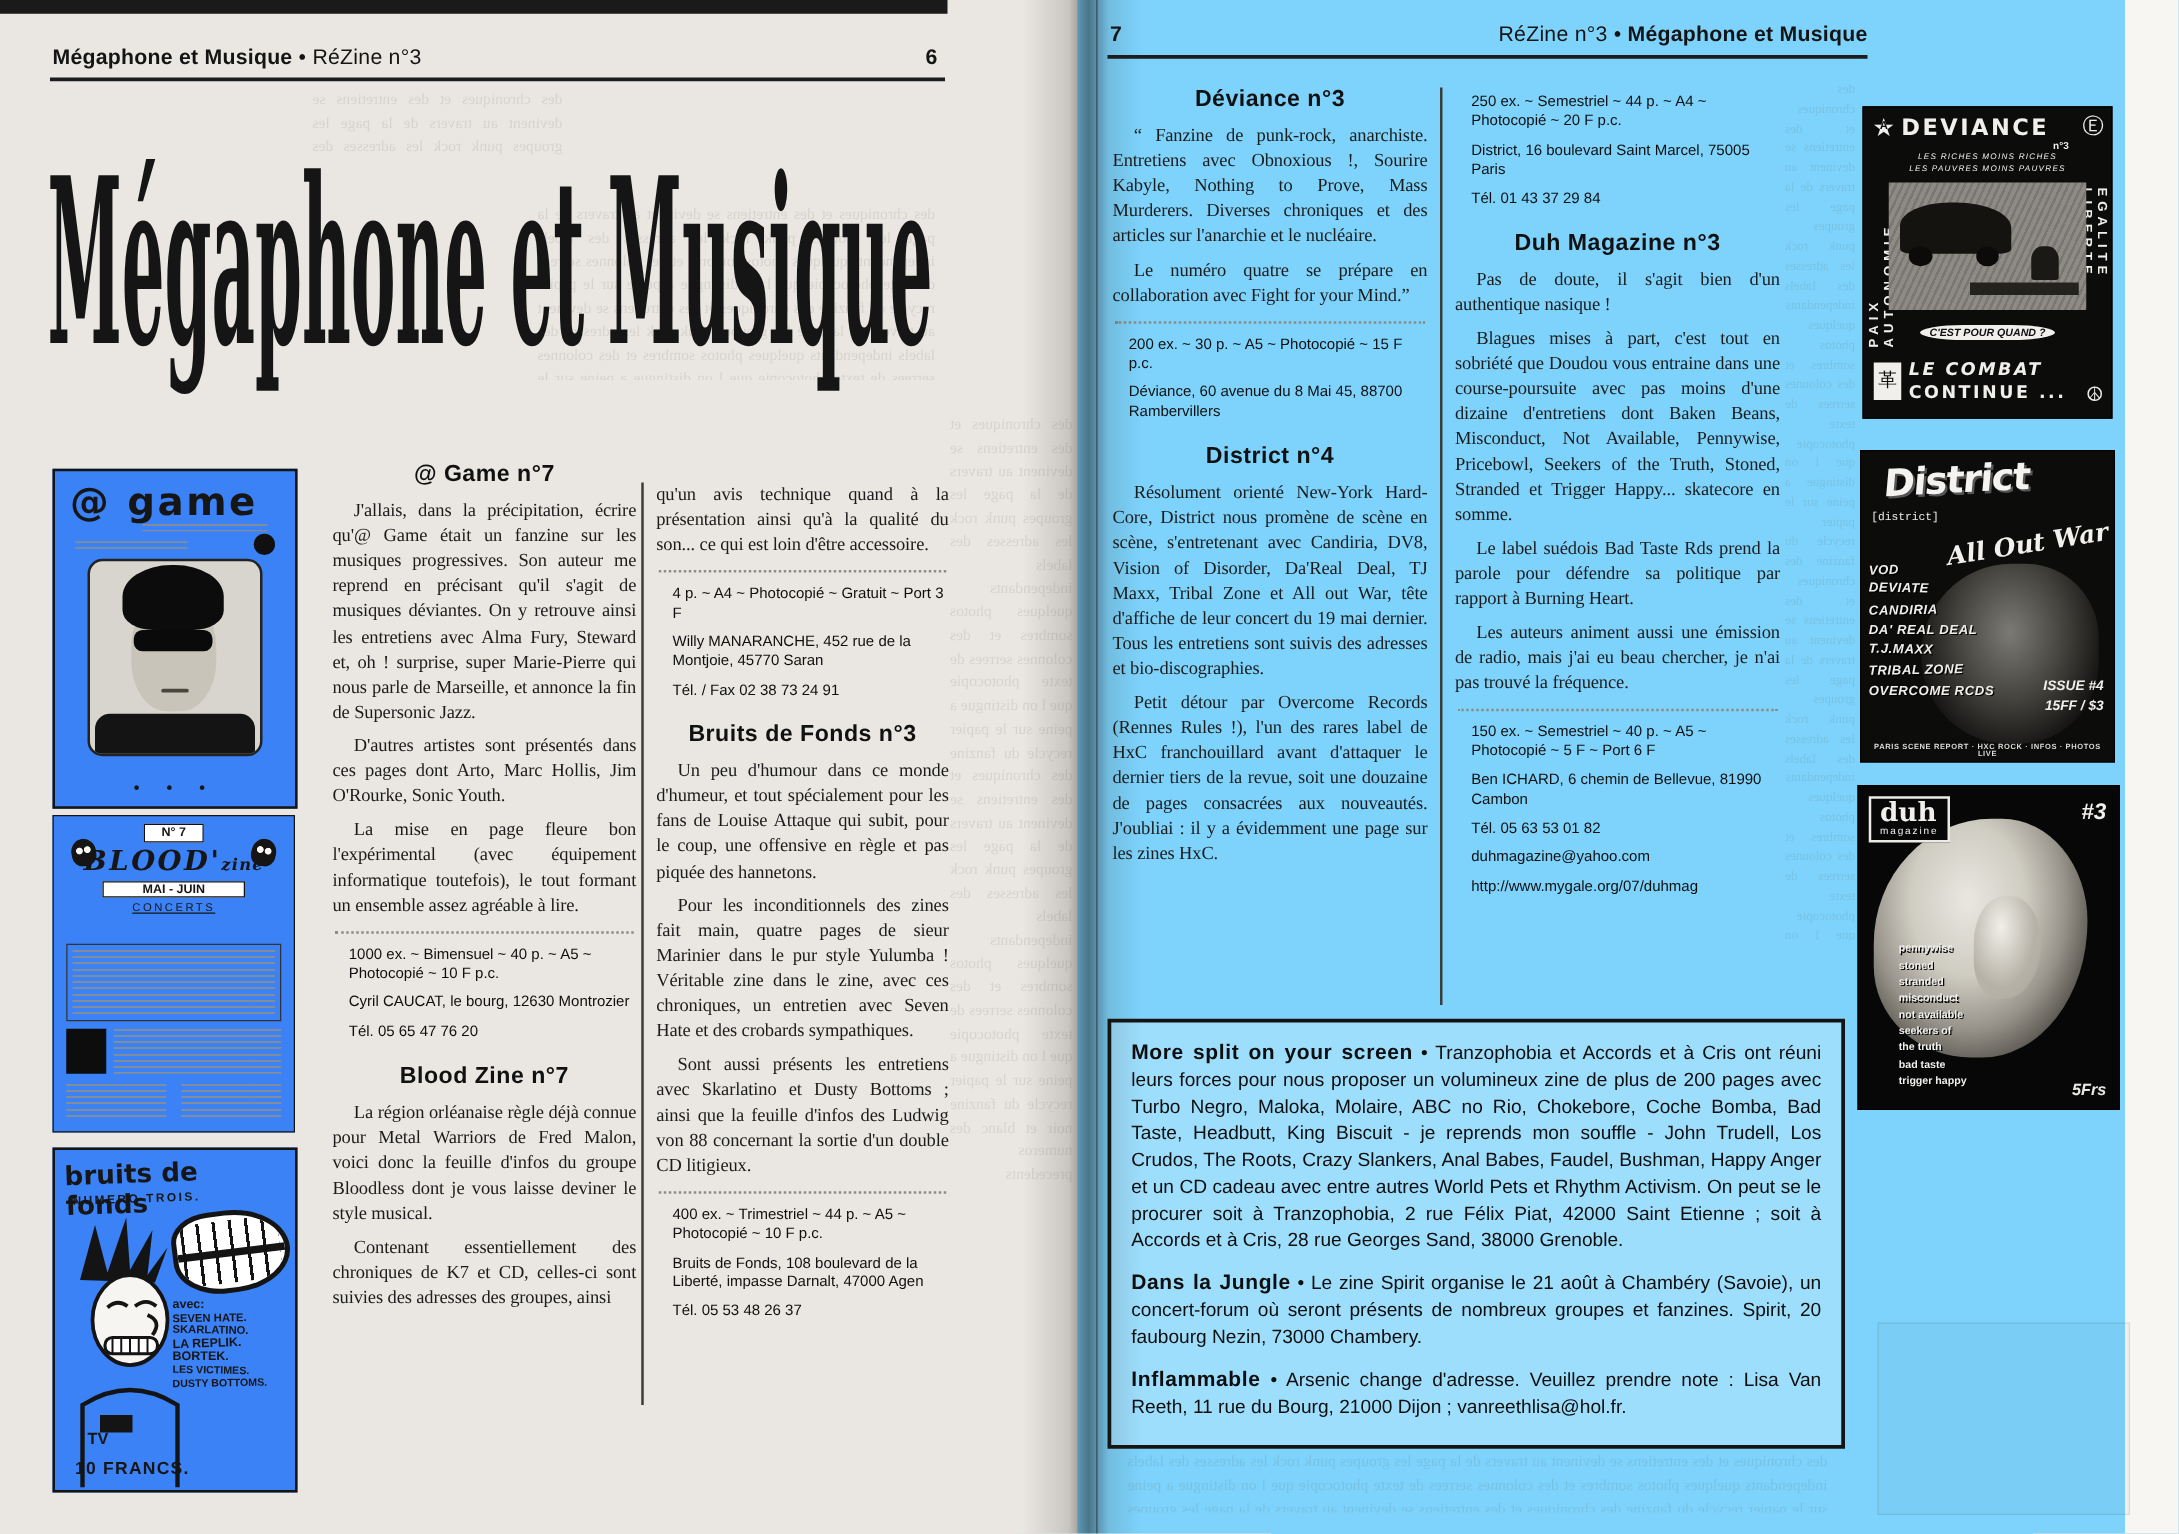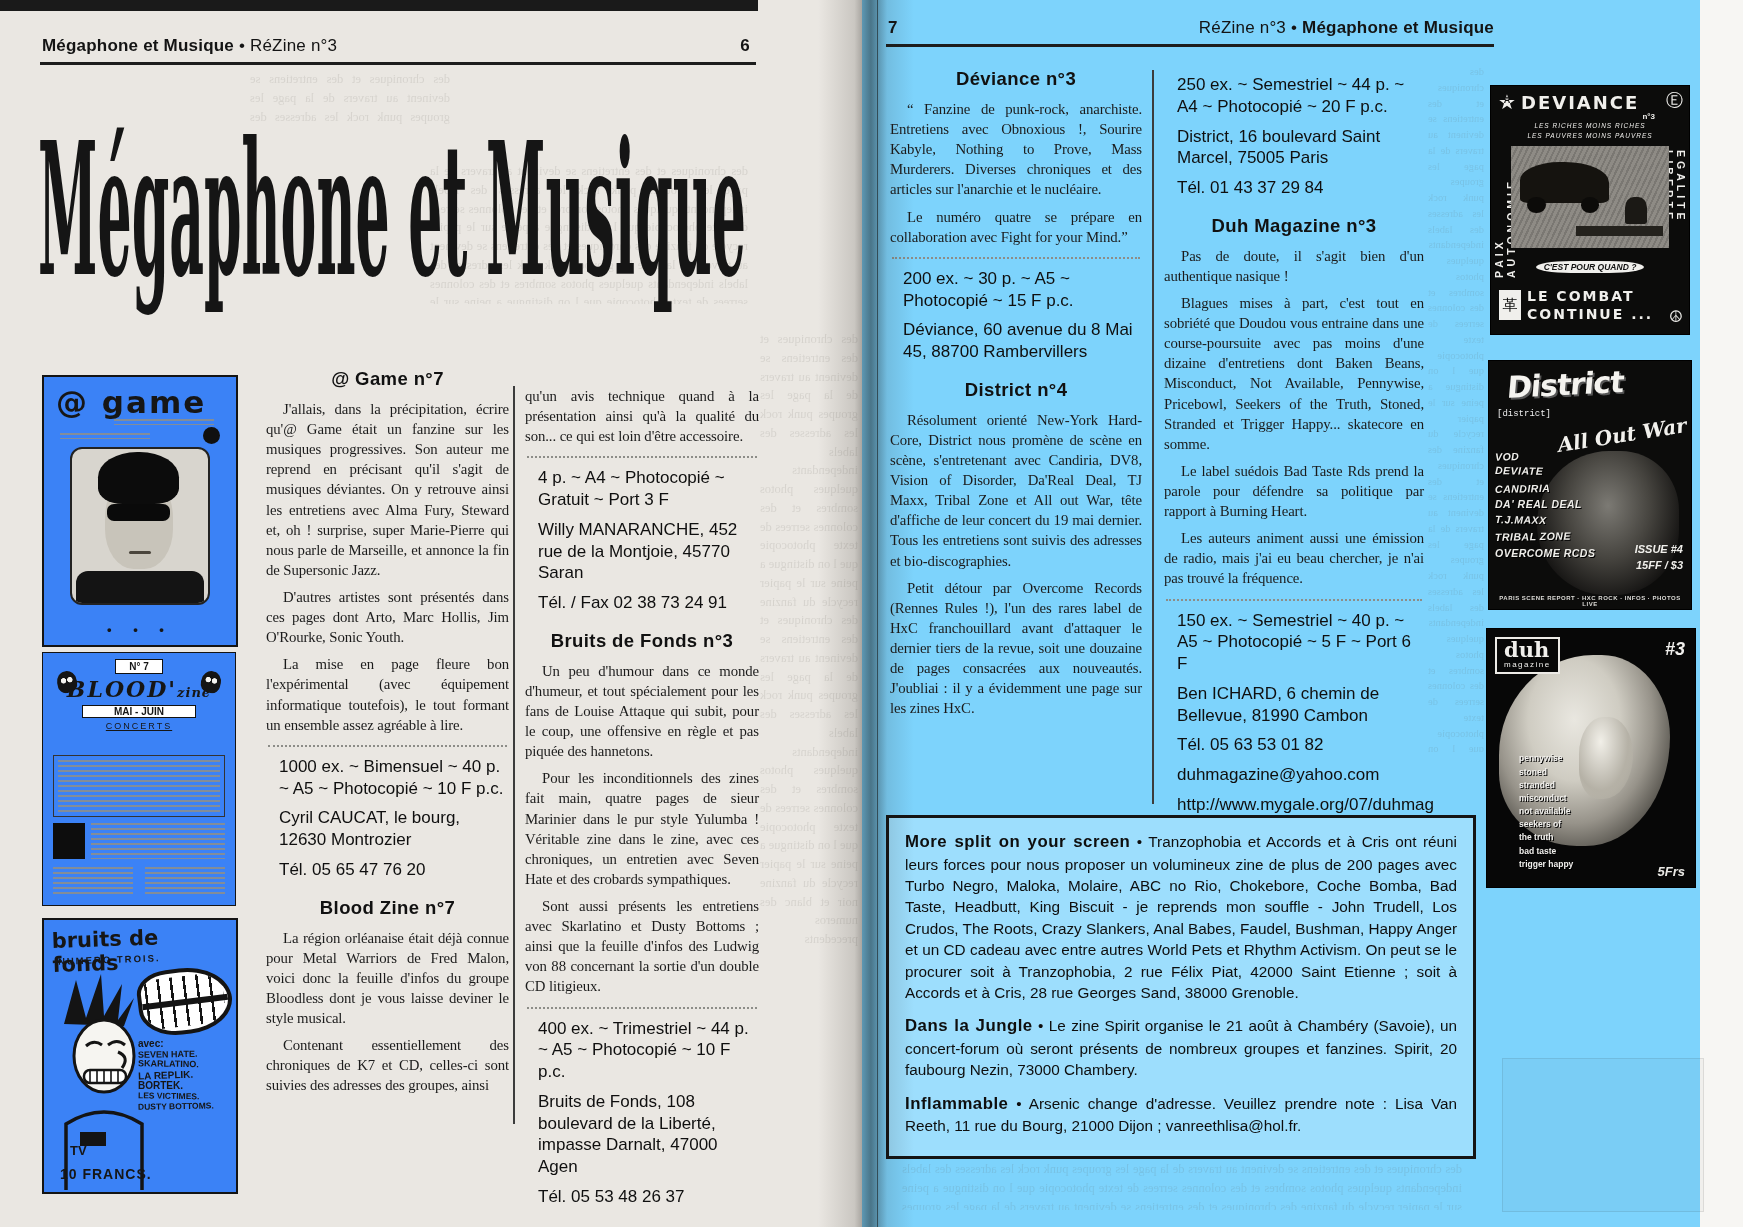--- a/index.html
+++ b/index.html
@@ -20,7 +20,7 @@
      text-indent:17px;margin:0 0 7px;color:#1b1b1b;letter-spacing:-.1px;}
   .p.noind{text-indent:0;}
   .sep{border:none;border-top:2px dotted #8d8d88;margin:10px 2px 9px;}
-  .info{font-size:17px;line-height:1.28;margin:0 0 8px;padding-left:13px;color:#0f0f0f;}
+  .info{font-size:12px;line-height:1.28;margin:0 0 8px;padding-left:13px;color:#0f0f0f;}
   .vrule{position:absolute;width:1.5px;background:#3c3c3c;}
   .gutter{position:absolute;left:818px;top:0;width:96px;height:1227px;pointer-events:none;
     background:linear-gradient(90deg,rgba(35,30,24,0) 0%,rgba(35,30,24,.16) 38%,rgba(18,15,12,.48) 55%,rgba(35,30,24,.12) 72%,rgba(35,30,24,0) 100%);}

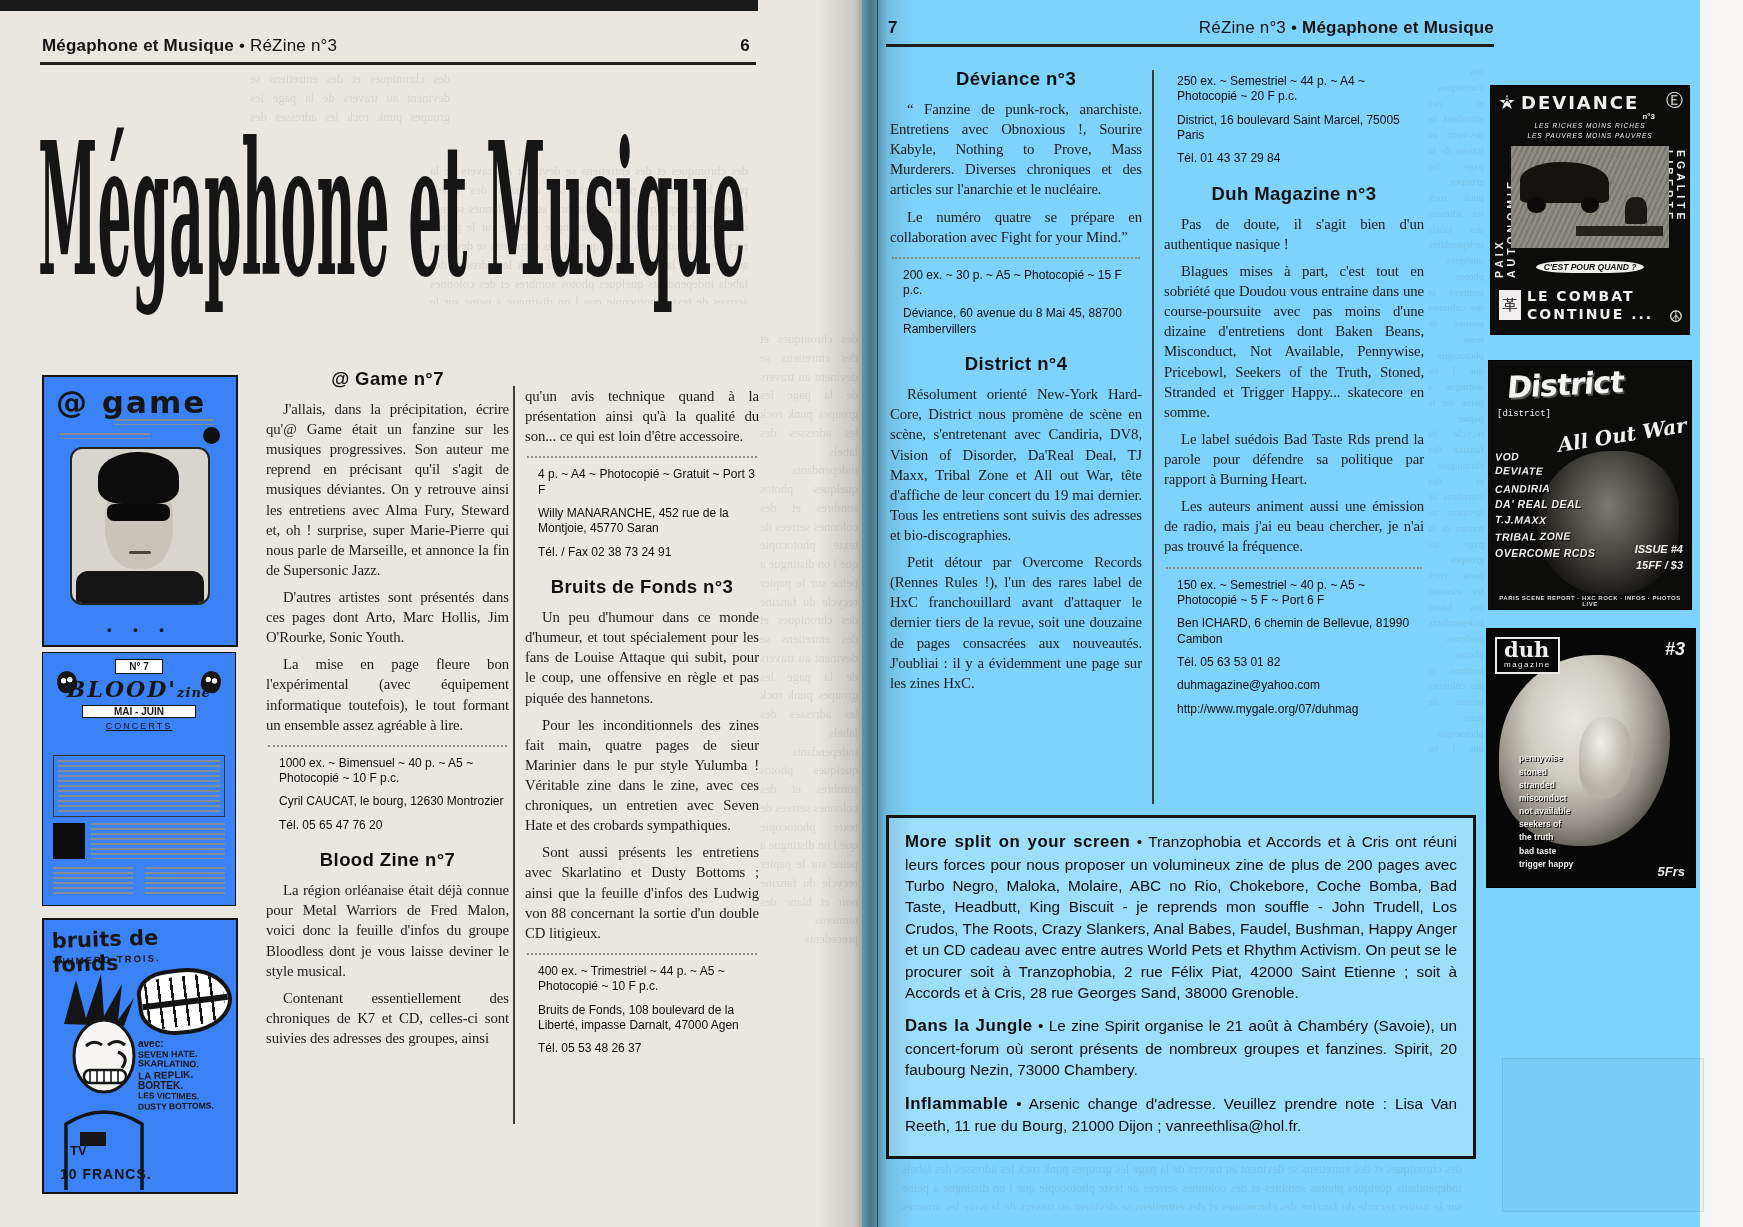--- a/index.html
+++ b/index.html
@@ -253,7 +253,7 @@
         <span style="display:inline-block;background:#f0efec;color:#111;font-style:italic;font-weight:bold;font-size:8.5px;padding:1px 8px;border-radius:45%/70%;">C'EST POUR QUAND ?</span>
       </div>
       <div style="position:absolute;left:8px;bottom:14px;width:22px;height:30px;background:#f0efec;color:#0c0c0b;font-size:15px;text-align:center;line-height:30px;">革</div>
-      <div style="position:absolute;left:36px;bottom:30px;font-weight:bold;font-size:14px;letter-spacing:2px;font-family:'DejaVu Sans',sans-serif;">LE COMBAT</div>
+      <div style="position:absolute;left:36px;bottom:30px;font-weight:bold;font-size:14px;letter-spacing:2px;font-family:'DejaVu Sans',sans-serif;font-style:italic;">LE COMBAT</div>
       <div style="position:absolute;left:36px;bottom:12px;font-weight:bold;font-size:14px;letter-spacing:2px;font-family:'DejaVu Sans',sans-serif;">CONTINUE ...</div>
       <div style="position:absolute;right:6px;bottom:8px;font-size:16px;">☮</div>
     </div>

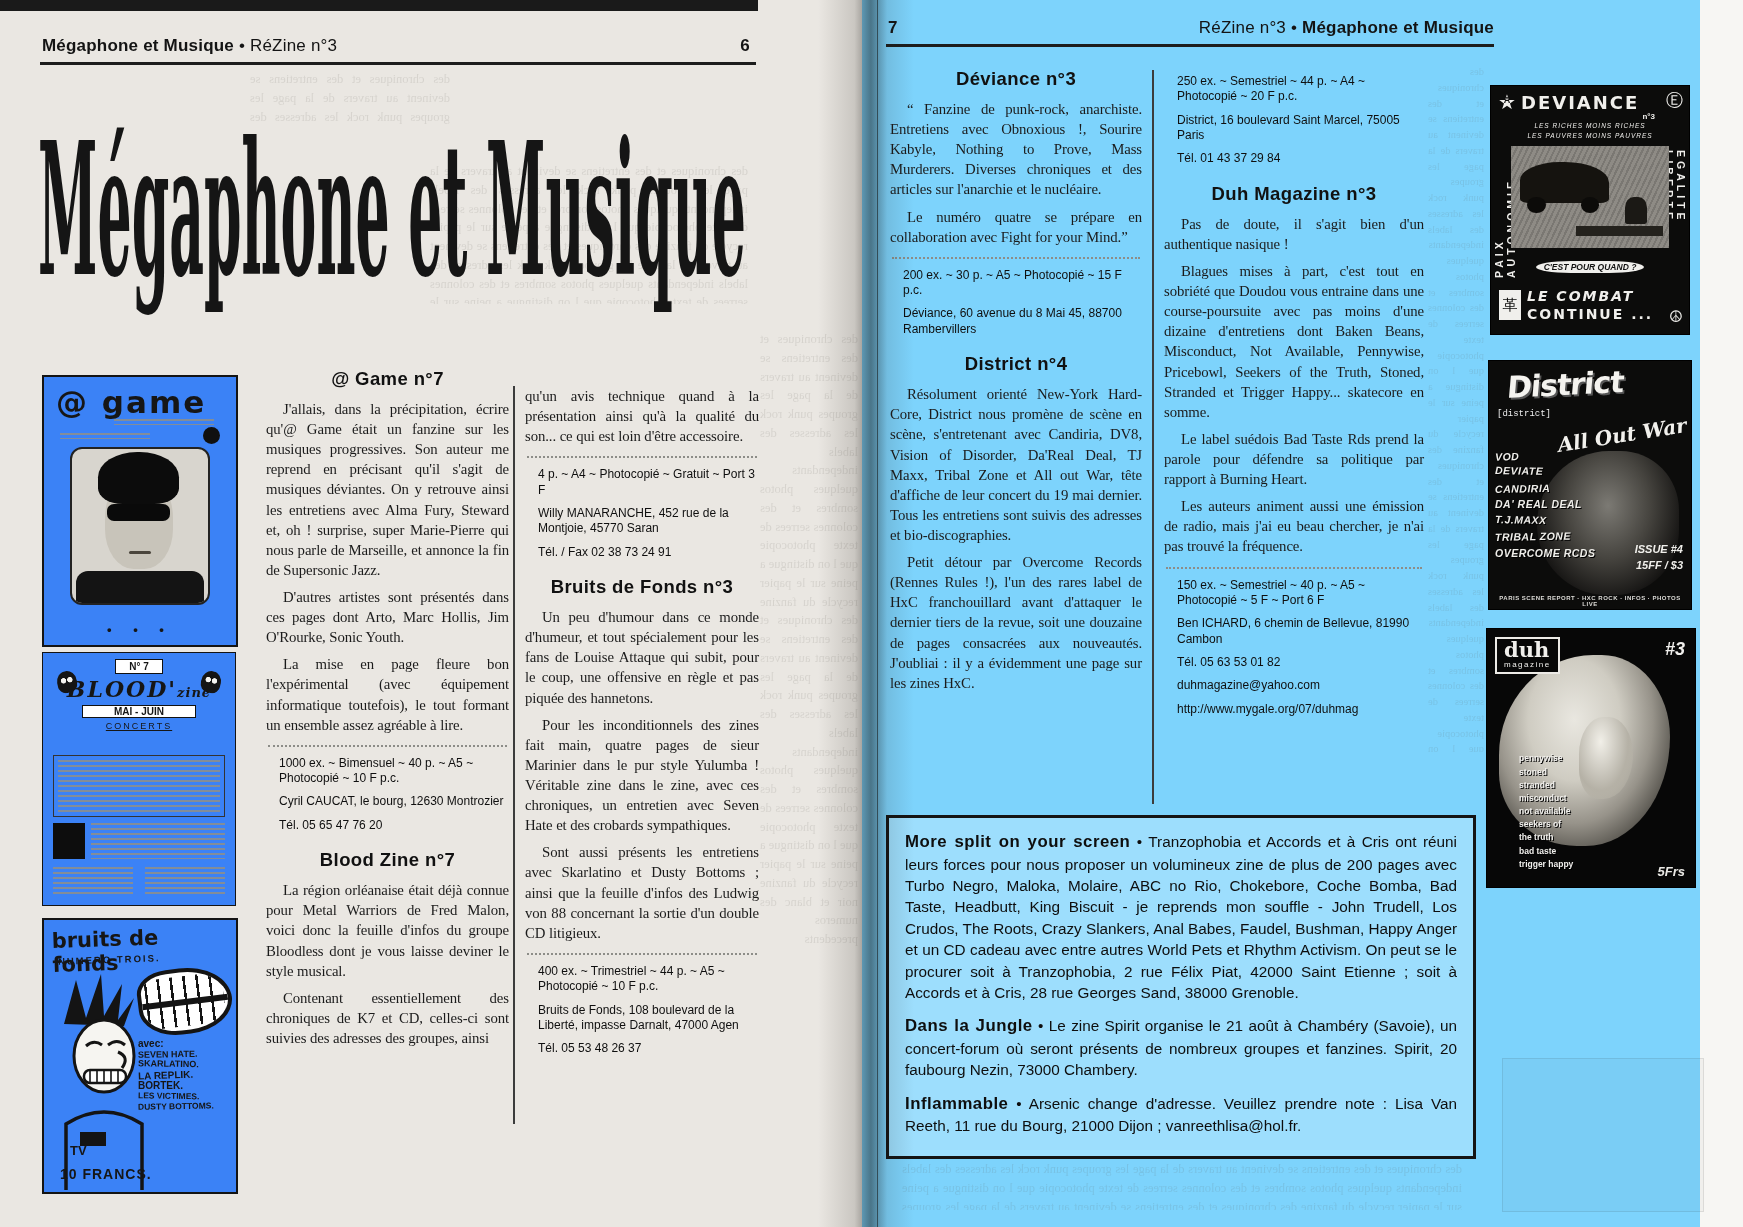--- a/index.html
+++ b/index.html
@@ -152,7 +152,7 @@
       <p class="info">Cyril CAUCAT, le bourg, 12630 Montrozier</p>
       <p class="info">Tél. 05 65 47 76 20</p>
       <div class="col-head">Blood Zine n°7</div>
-      <p class="p">La région orléanaise était déjà connue pour Metal Warriors de Fred Malon, voici donc la feuille d'infos du groupe Bloodless dont je vous laisse deviner le style musical.</p>
+      <p class="p">La région orléanaise règle déjà connue pour Metal Warriors de Fred Malon, voici donc la feuille d'infos du groupe Bloodless dont je vous laisse deviner le style musical.</p>
       <p class="p">Contenant essentiellement des chroniques de K7 et CD, celles-ci sont suivies des adresses des groupes, ainsi</p>
     </div>
 

